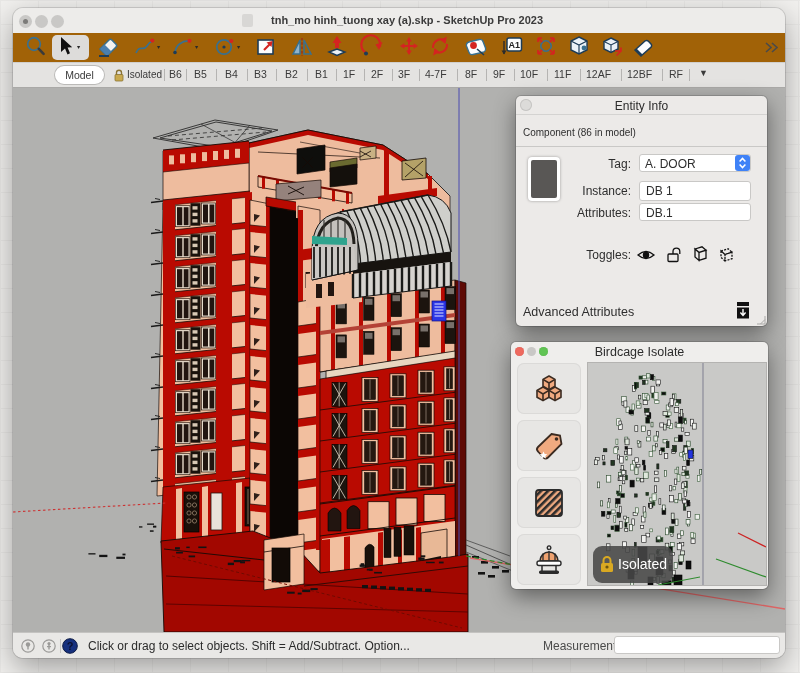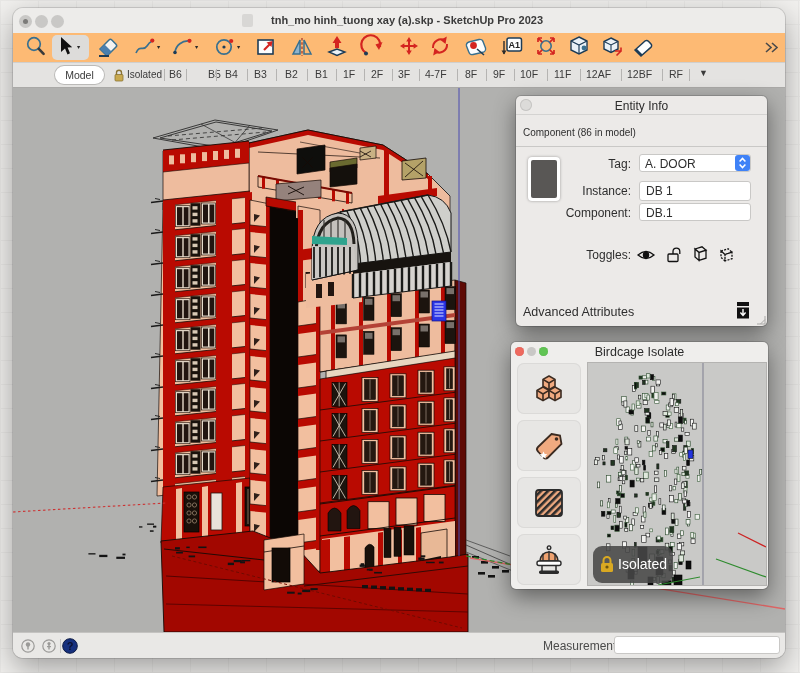--- a/index.html
+++ b/index.html
@@ -19,7 +19,7 @@
   .tl.b3 { left:38px; }
   .doc-ico { position:absolute; left:229px; top:6px; width:11px; height:13px; background:#d8d7d5; border-radius:2px; }
   .title { position:absolute; top:6px; left:8px; width:100%; text-align:center; font-size:11px; font-weight:bold; color:#3b3b3b; letter-spacing:0; }
-  .toolbar { position:absolute; left:0; top:25px; width:100%; height:29px; background:#fdba74; }
+  .toolbar { position:absolute; left:0; top:25px; width:100%; height:29px; background:#a16207; }
   .tabbar { position:absolute; left:0; top:54px; width:100%; height:26px; background:#e4e3e1; border-top:1px solid #d0cfcd; border-bottom:1px solid #aaa9a7; font-size:10.5px; color:#3a3a3a;padding-left:19px; }
   .viewport { position:absolute; left:0; top:80px; width:100%; height:544px; background:#b1b1af; }
   .statusbar { position:absolute; left:0; top:624px; width:100%; height:26px; background:#e9e8e6; border-top:1px solid #c4c3c1; font-size:12px; color:#2b2b2b; }

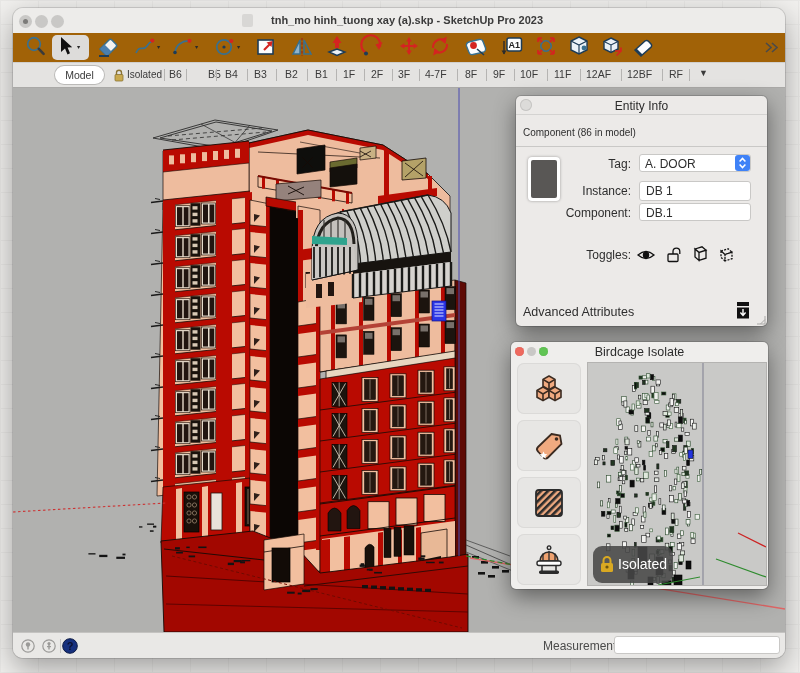--- a/index.html
+++ b/index.html
@@ -171,7 +171,7 @@
     <span class="sep" style="left:151px;"></span>
       <span class="tabtxt" style="left:156px;">B6</span>
       <span class="sep" style="left:173px;"></span>
-    <span class="tabtxt" style="left:195px;text-align:right;">B5</span>
+    <span class="tabtxt" style="left:181px;text-align:right;">B5</span>
       <span class="sep" style="left:203px;"></span>
     <span class="tabtxt" style="left:212px;">B4</span>
       <span class="sep" style="left:234px;"></span>

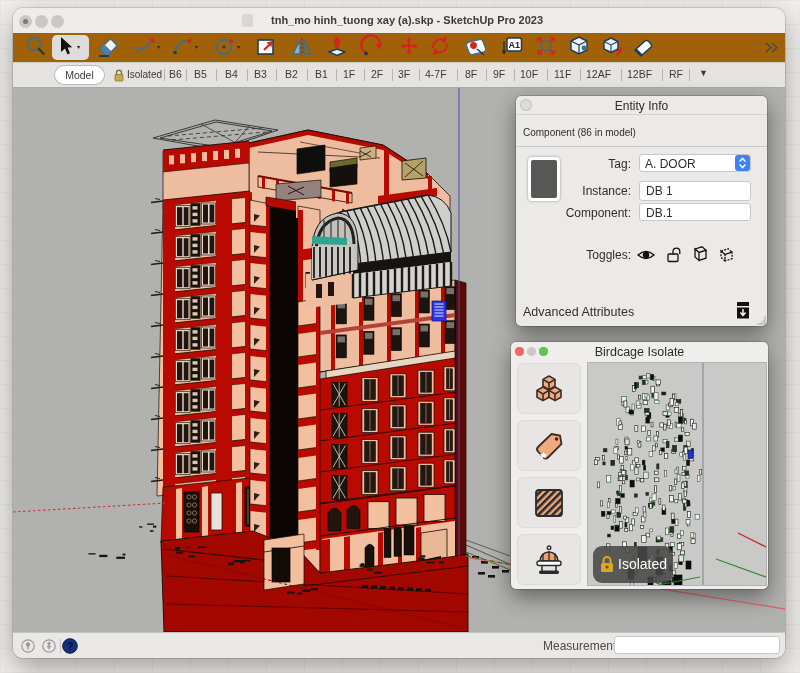--- a/index.html
+++ b/index.html
@@ -773,7 +773,7 @@
   </div>
   <div style="position:absolute;left:35px;top:88px;width:80px;text-align:right;">Instance:</div>
   <div style="position:absolute;left:123px;top:85px;width:112px;height:18px;background:#fff;border:1px solid #c9c8c6;border-radius:3px;padding:2px 0 16px 6px;">DB 1</div>
-  <div style="position:absolute;left:35px;top:110px;width:80px;text-align:right;">Component:</div>
+  <div style="position:absolute;left:35px;top:110px;width:80px;text-align:right;">Attributes:</div>
   <div style="position:absolute;left:123px;top:107px;width:112px;height:18px;background:#fff;border:1px solid #c9c8c6;border-radius:3px;padding:2px 0 14px 6px;">DB.1</div>
   <div style="position:absolute;left:35px;top:152px;width:80px;text-align:right;">Toggles:</div>
   <svg style="position:absolute;left:121px;top:149px;" width="104" height="20" viewBox="0 0 104 20">

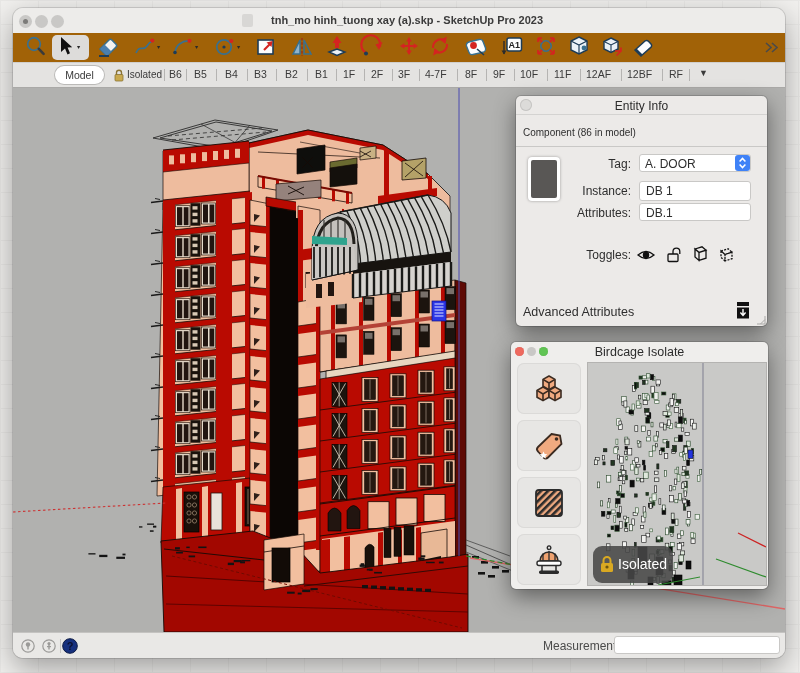--- a/index.html
+++ b/index.html
@@ -750,6 +750,7 @@
       <circle cx="8" cy="8" r="7.3" fill="#16307e" stroke="#0d1b45" stroke-width="1"></circle>
       <text x="8" y="12" text-anchor="middle" font-family="Liberation Sans" font-size="11" font-weight="bold" fill="#0a1030">?</text>
     </svg>
+    <div style="position:absolute;left:75px;top:6px;">Click or drag to select objects. Shift = Add/Subtract. Option...</div>
     <div style="position:absolute;left:530px;top:6px;color:#4a4a4a;">Measurements</div>
     <div style="position:absolute;left:601px;top:3px;width:166px;height:18px;background:#fff;border:1px solid #c9c8c6;border-radius:3px;"></div>
   </div>

